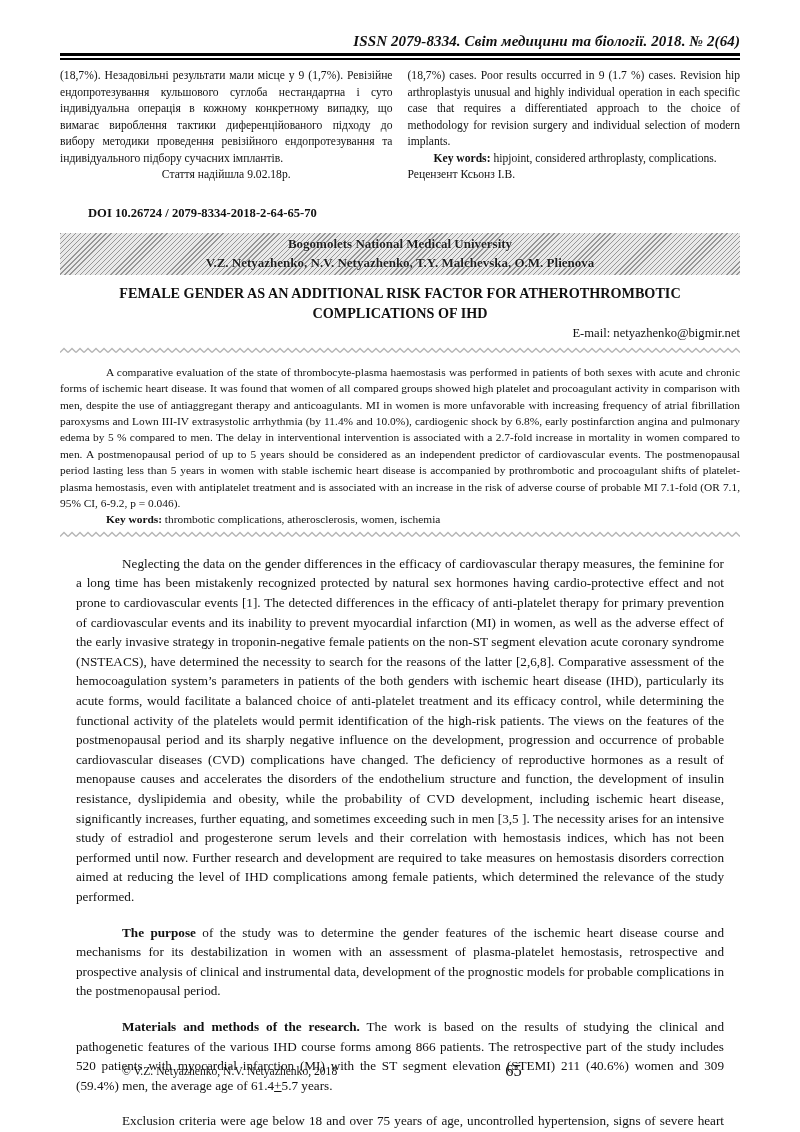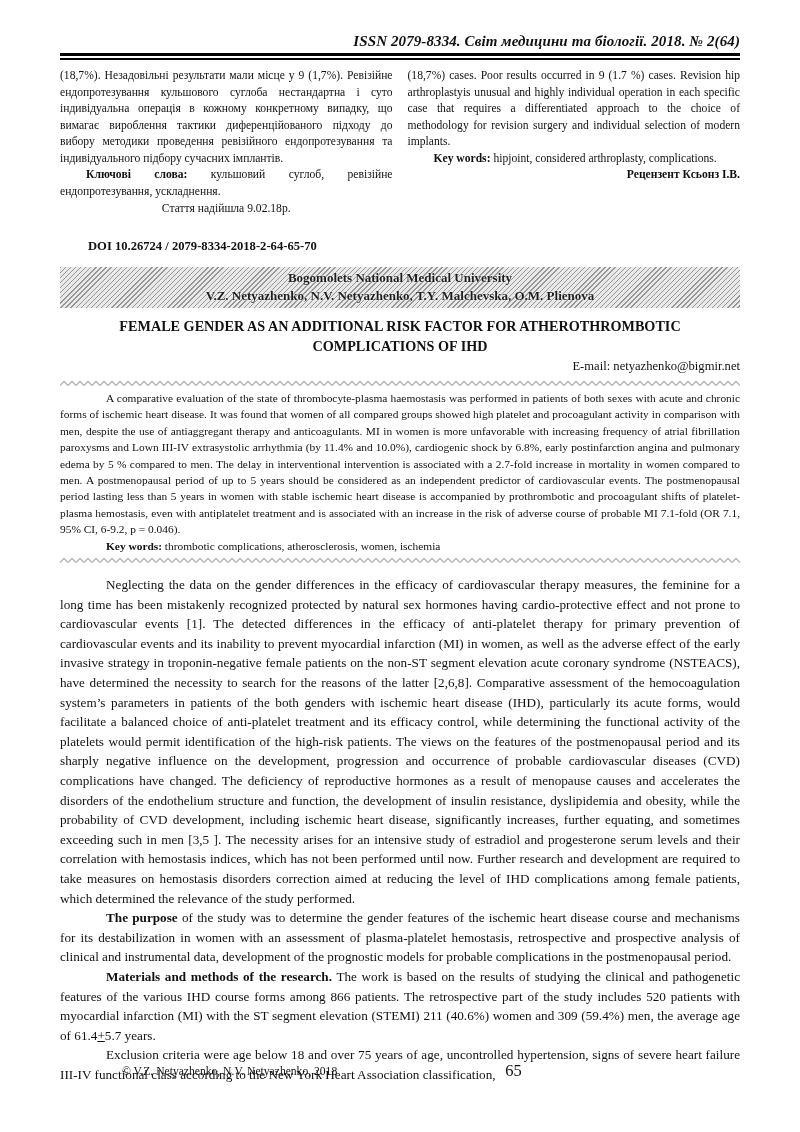--- a/index.html
+++ b/index.html
@@ -54,7 +54,6 @@
     <div class="columns">
       <div class="col">
         <p>(18,7%). Незадовільні результати мали місце у 9 (1,7%). Ревізійне ендопротезування кульшового суглоба нестандартна і суто індивідуальна операція в кожному конкретному випадку, що вимагає вироблення тактики диференційованого підходу до вибору методики проведення ревізійного ендопротезування та індивідуального підбору сучасних імплантів.</p>
-        <p class="kw"><span class="b">Ключові слова:</span><span> кульшовий суглоб, ревізійне ендопротезування, ускладнення.</span></p>
         <p class="received">Стаття надійшла 9.02.18р.</p>
       </div>
       <div class="col">

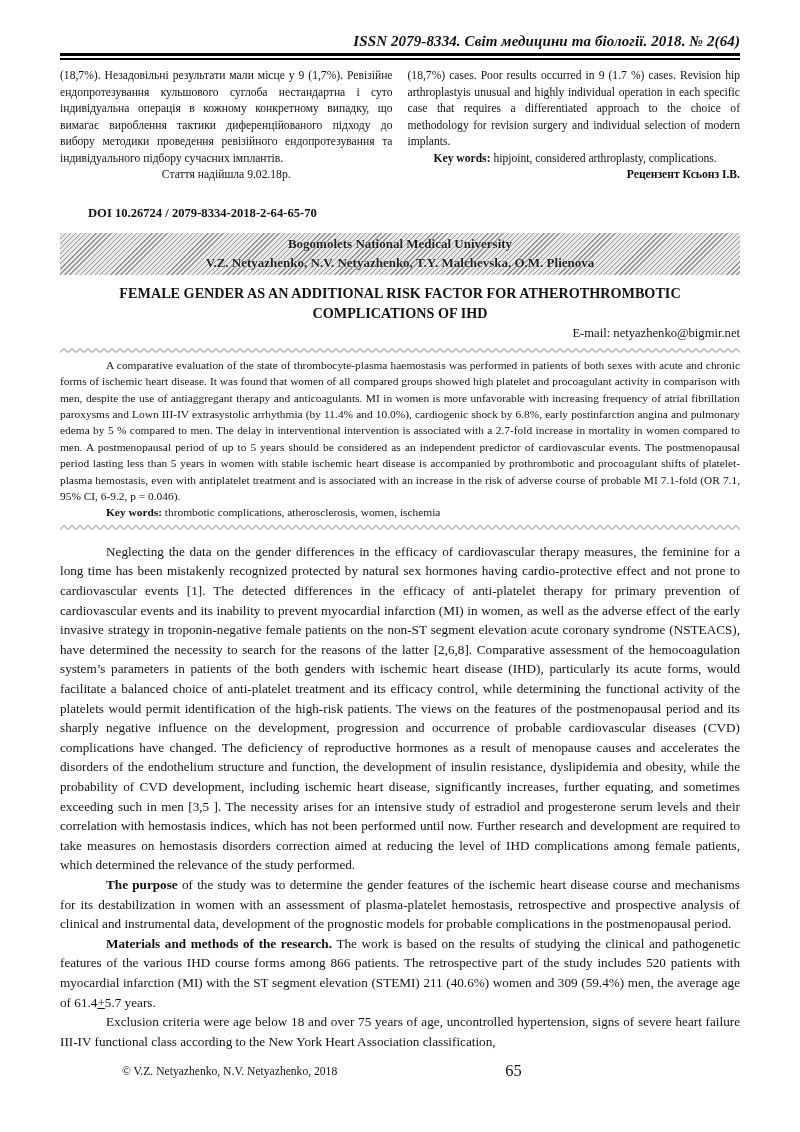--- a/index.html
+++ b/index.html
@@ -15,7 +15,7 @@
   .col p{margin:0;}
   .col p.kw{text-indent:26px;}
   .received{text-align:center;margin-top:3px;}
-  .reviewer{text-align:right;margin-top:20px;font-weight:bold;}
+  .reviewer{text-align:left;margin-top:20px;}
   .b{font-weight:bold;}
 
   .doi-block{margin-top:21px;padding-left:28px;font-weight:bold;font-size:12.6px;line-height:1.38;}

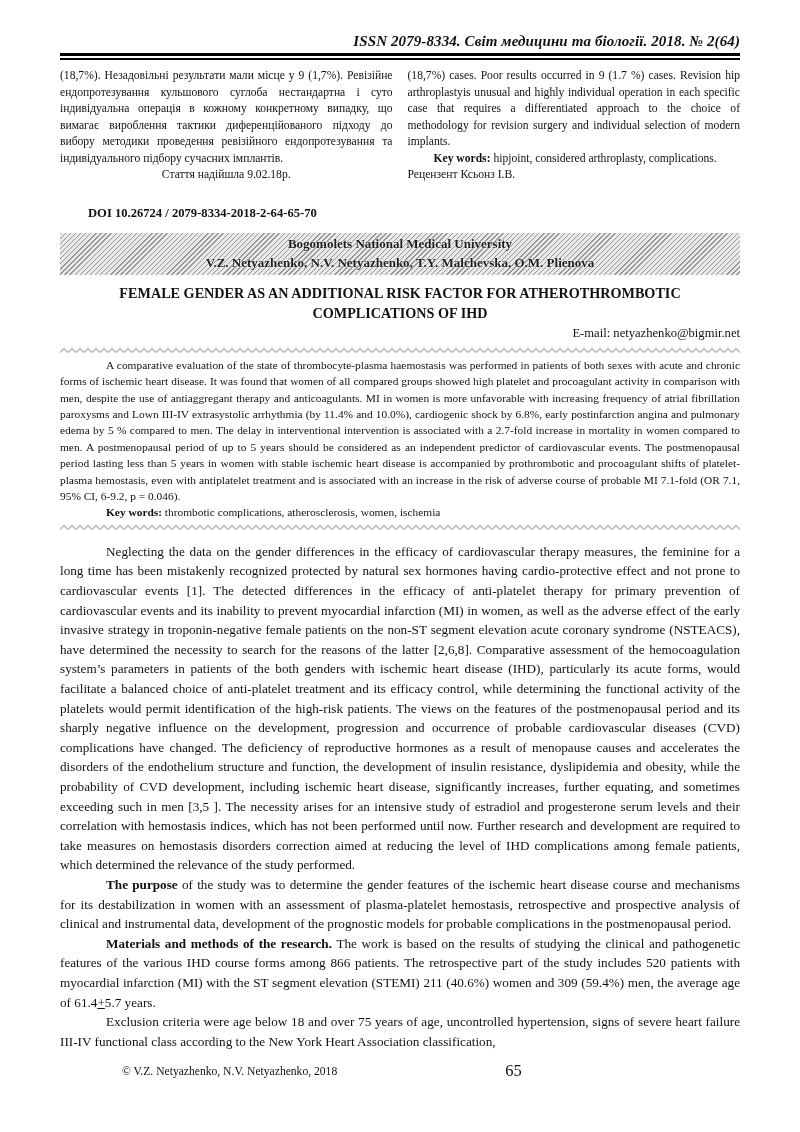--- a/index.html
+++ b/index.html
@@ -31,7 +31,7 @@
   .zigzag{display:block;margin-top:6px;}
   .zigzag2{display:block;margin-top:3px;}
 
-  .abstract{font-size:11.4px;line-height:1.44;text-align:justify;margin-top:3px;}
+  .abstract{font-size:11.4px;line-height:1.44;text-align:justify;margin-top:10px;}
   .abstract p{margin:0;text-indent:46px;}
 
   .body-text{font-size:13.2px;line-height:1.485;text-align:justify;margin-top:11px;}

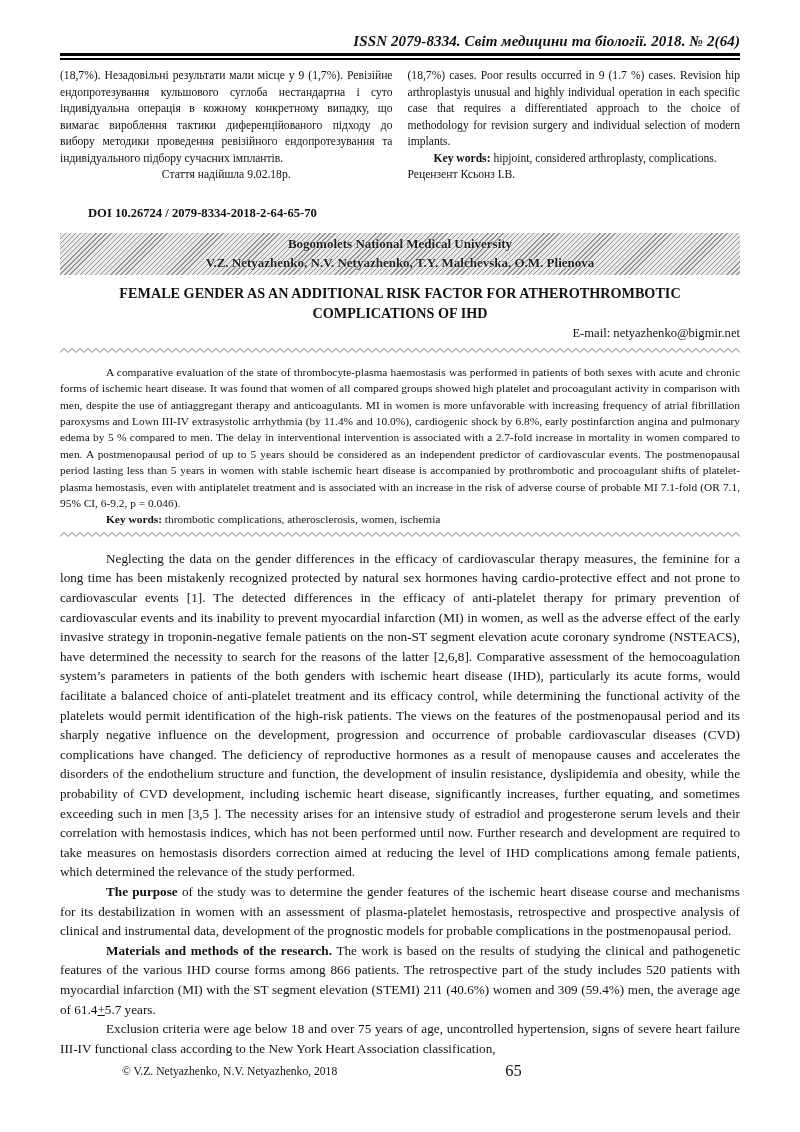--- a/index.html
+++ b/index.html
@@ -35,7 +35,7 @@
   .abstract p{margin:0;text-indent:46px;}
 
   .body-text{font-size:13.2px;line-height:1.485;text-align:justify;margin-top:11px;}
-  .body-text p{margin:0;text-indent:46px;}
+  .body-text p{margin:16px;text-indent:46px;}
   .uplus{text-decoration:underline;}
 
   .footer{position:absolute;left:72px;right:60px;top:1061px;display:flex;align-items:center;font-size:11.6px;}

